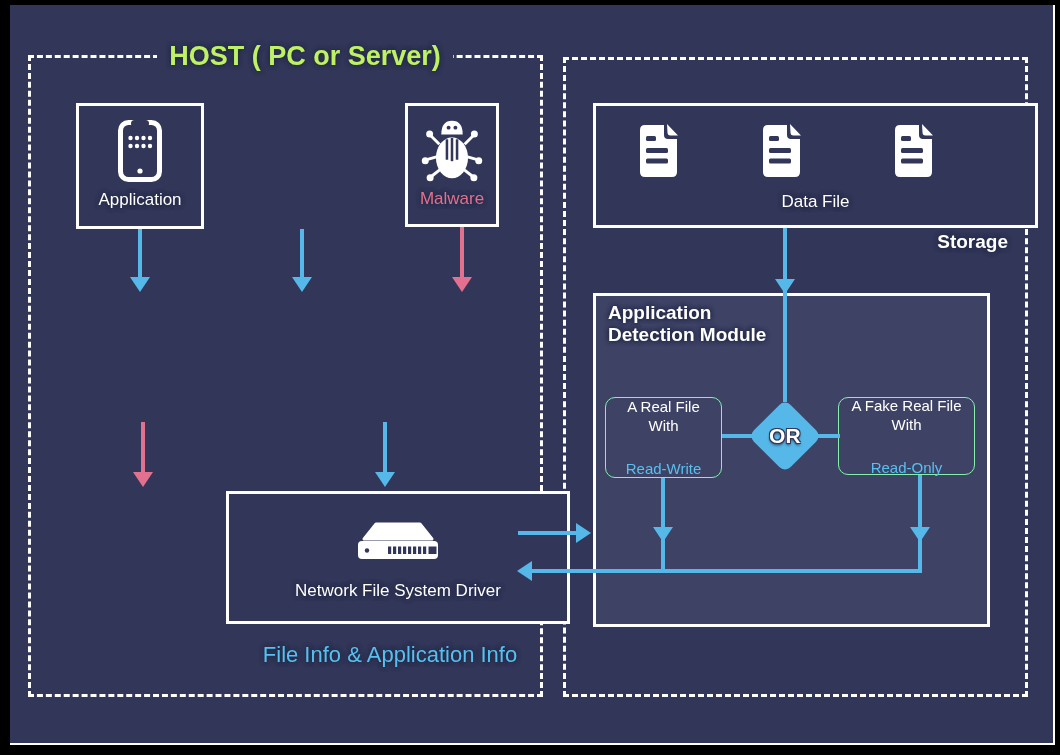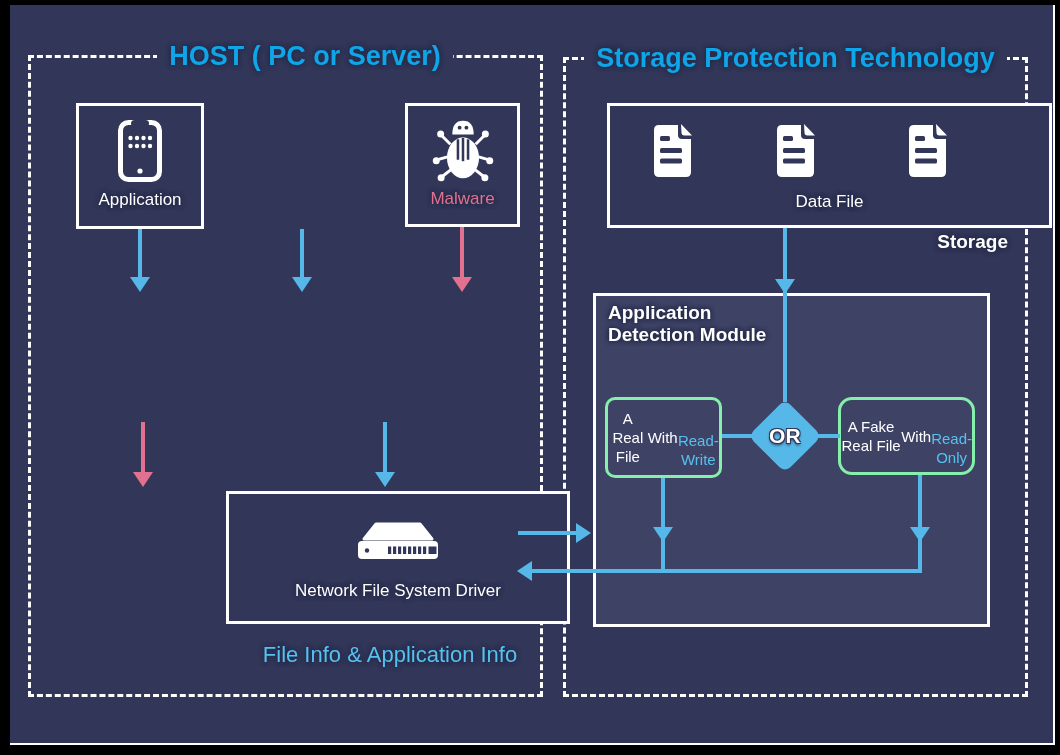--- a/index.html
+++ b/index.html
@@ -26,7 +26,7 @@
   .solid-box{border:3px solid #fff;background:var(--bg);}
   .halo{text-shadow:0 0 4px #272c4a,0 0 4px #272c4a,0 0 5px #272c4a;}
   .big-title{
-    font-size:27px;font-weight:bold;color:#0ea5e9;text-align:center;line-height:30px;
+    font-size:27px;font-weight:bold;color:#bef264;text-align:center;line-height:30px;
   }
   .big-title span{background:var(--bg);padding:0 12px;}
   .box-label{font-size:17px;color:#fff;text-align:center;width:100%;}

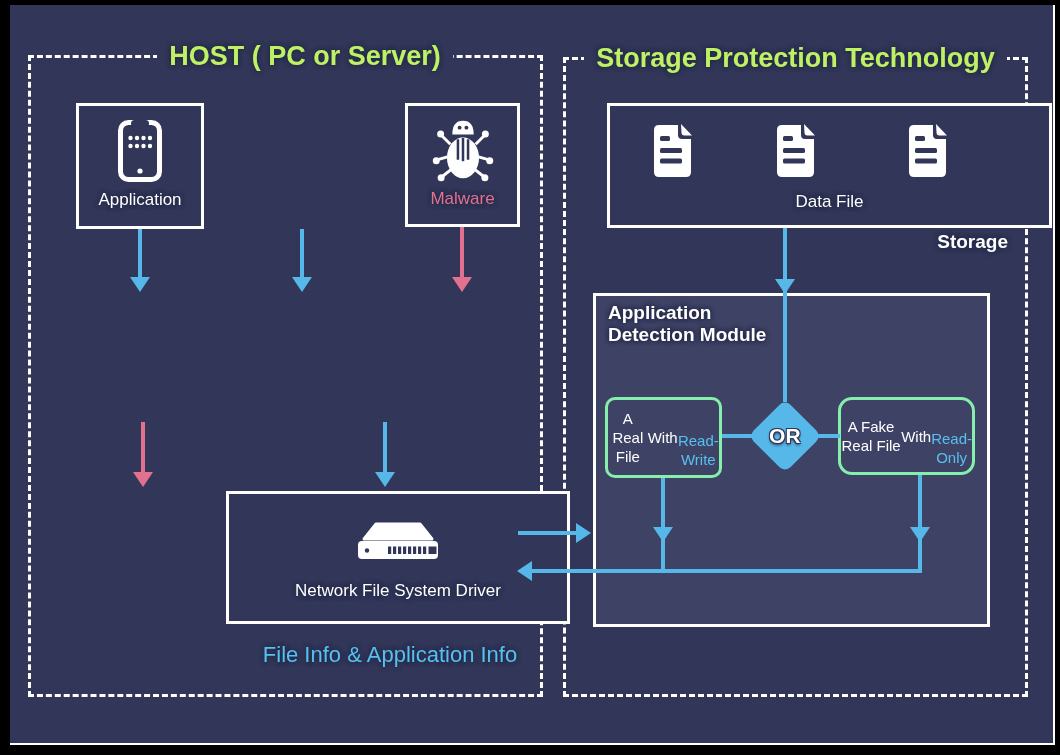--- a/index.html
+++ b/index.html
@@ -74,9 +74,6 @@
 
   <div class="abs big-title halo" style="left:130px;top:41px;width:350px;">
     <span>HOST ( PC or Server)</span>
-  </div>
-  <div class="abs big-title halo" style="left:563px;top:43px;width:465px;">
-    <span>Storage Protection Technology</span>
   </div>
 
   <div class="abs solid-box icon-box" style="left:76px;top:103px;width:128px;height:126px;">

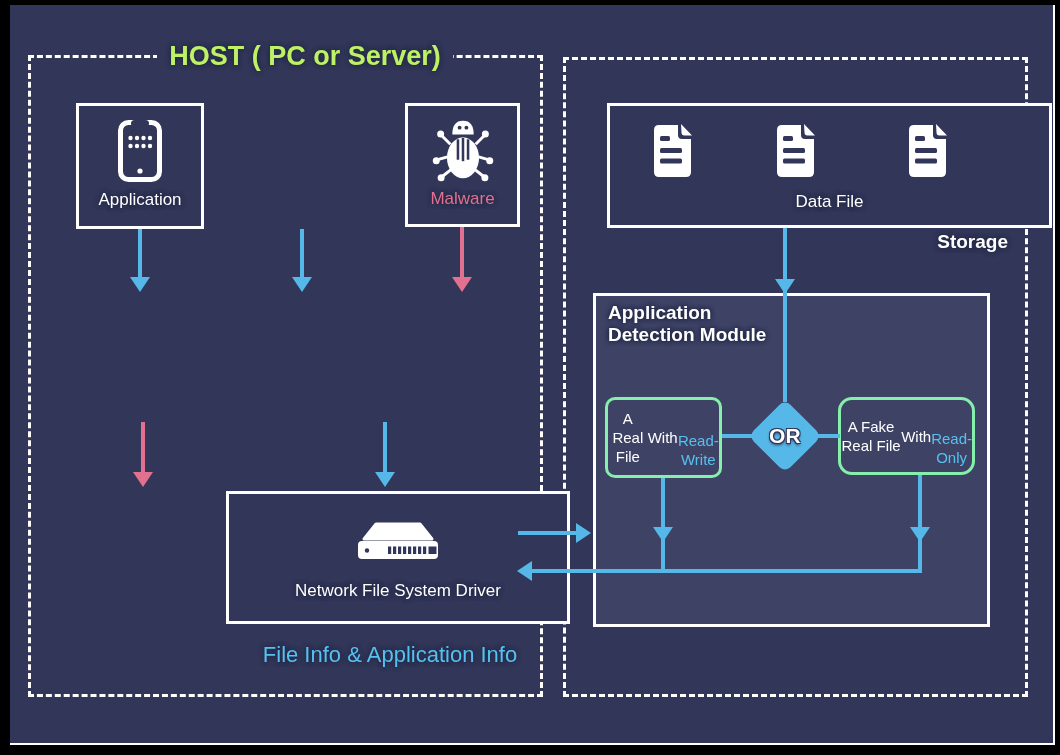--- a/index.html
+++ b/index.html
@@ -94,7 +94,7 @@
   </div>
 
 
-  <div class="abs solid-box icon-box" style="left:405px;top:103px;width:115px;height:124px;">
+  <div class="abs solid-box icon-box" style="left:405px;top:103px;width:94px;height:124px;">
     <svg width="70" height="72" viewBox="0 0 72 72">
       <g stroke="#fff" stroke-width="3">
         <line x1="23" y1="30" x2="14" y2="21"></line>

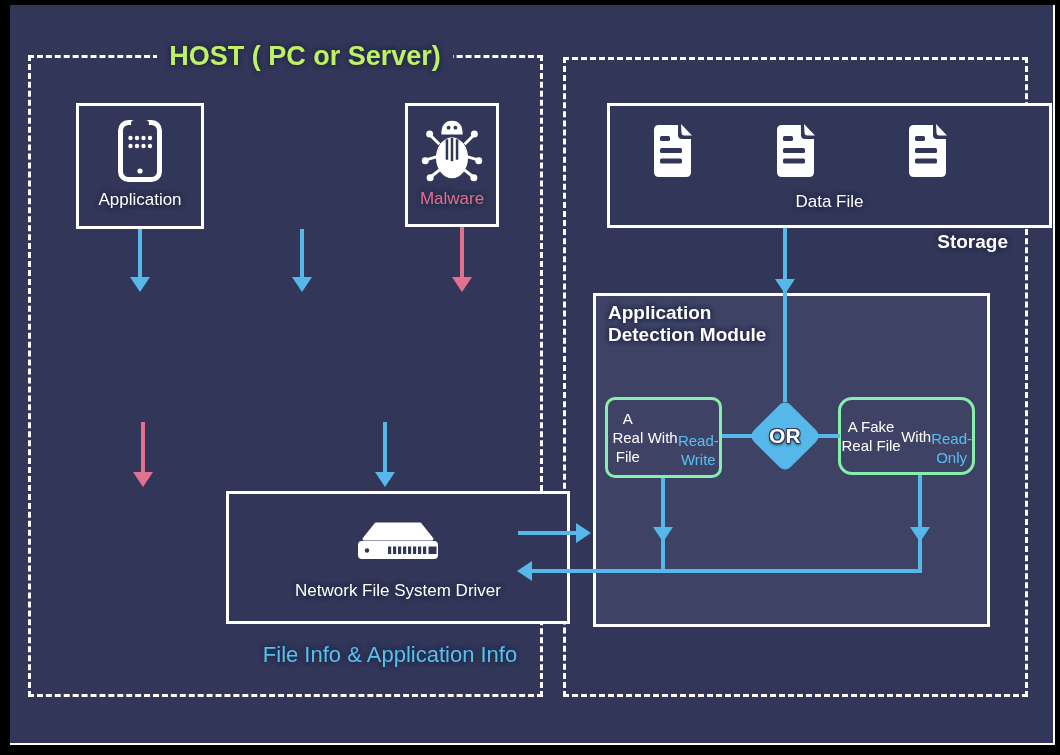--- a/index.html
+++ b/index.html
@@ -143,7 +143,7 @@
 
   <div class="abs info-label halo" style="left:240px;top:642px;width:300px;">File Info &amp; Application Info</div>
 
-  <div class="abs solid-box" style="left:593px;top:103px;width:445px;height:125px;margin-left:14px;">
+  <div class="abs solid-box" style="left:593px;top:103px;width:445px;height:125px;">
     <svg class="abs" style="left:40px;top:17px;" width="44" height="56" viewBox="0 0 44 56">
       <path d="M4 7 Q4 2 9 2 H28 V12 Q28 16 32 16 H41 V49 Q41 54 36 54 H9 Q4 54 4 49 Z" fill="#fff"></path>
       <path d="M31 1 L42 12.5 H34.5 Q31.5 12.5 31.5 9.5 Z" fill="#fff"></path>

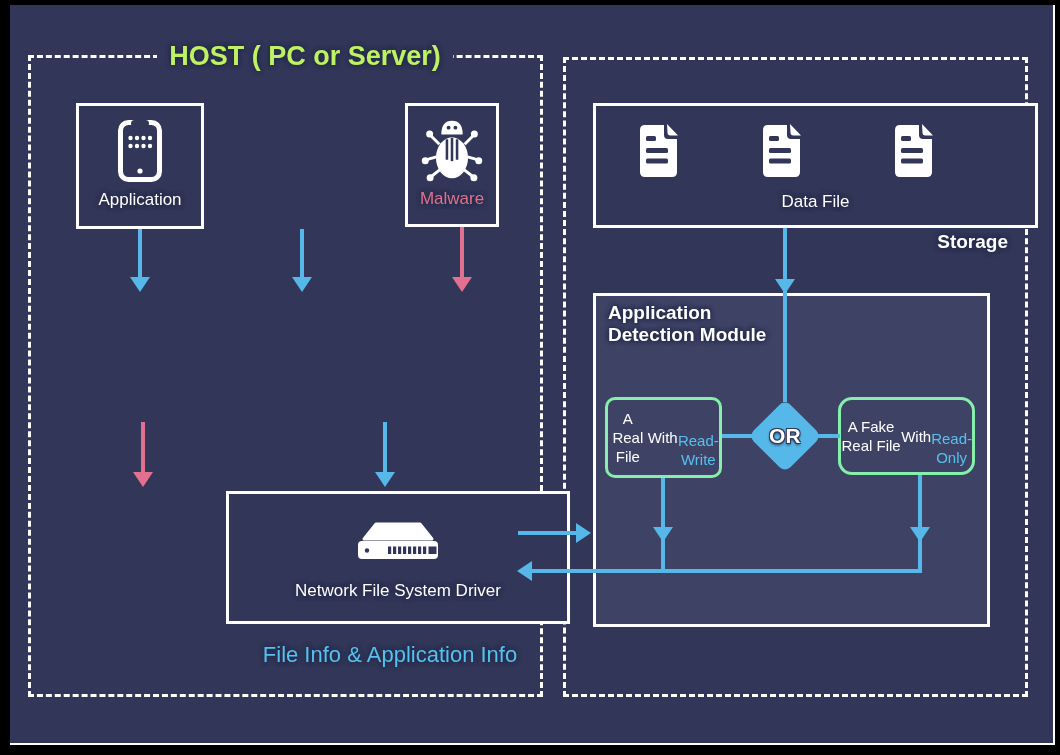--- a/index.html
+++ b/index.html
@@ -46,8 +46,8 @@
     font-size:19px;font-weight:bold;color:#fff;line-height:22px;white-space:pre-line;
   }
   .state-box{
-    border:3px solid #86efac;border-radius:10px;background:var(--module-bg);
-    display:flex;flex-direction:row;align-items:center;justify-content:center;
+    border:1px solid #86efac;border-radius:10px;background:var(--module-bg);
+    display:flex;flex-direction:column;align-items:center;justify-content:center;
     font-size:15px;line-height:19px;color:#fff;text-align:center;
   }
   .state-box .ro{color:var(--accent);margin-top:24px;}

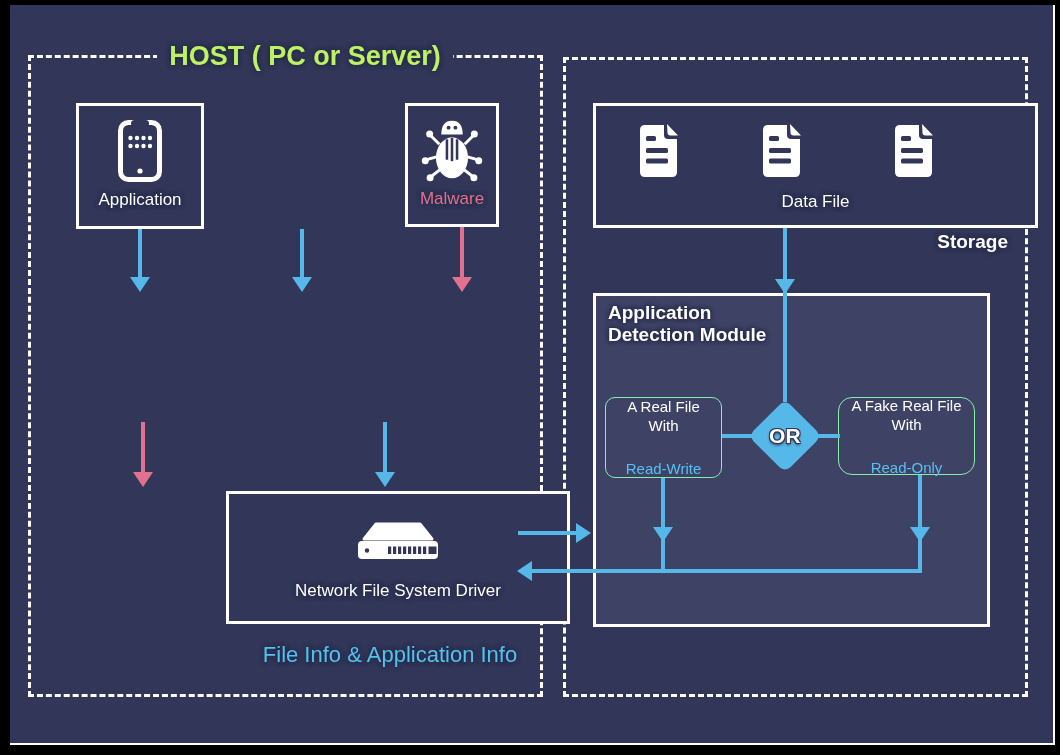--- a/index.html
+++ b/index.html
@@ -180,7 +180,7 @@
     <div class="ro">Read-Write</div>
   </div>
 
-  <div class="abs state-box" style="left:838px;top:397px;width:137px;height:78px;border-radius:14px;">
+  <div class="abs state-box" style="left:838px;top:397px;width:137px;height:78px;">
     <div>A Fake Real File</div>
     <div>With</div>
     <div class="ro">Read-Only</div>

